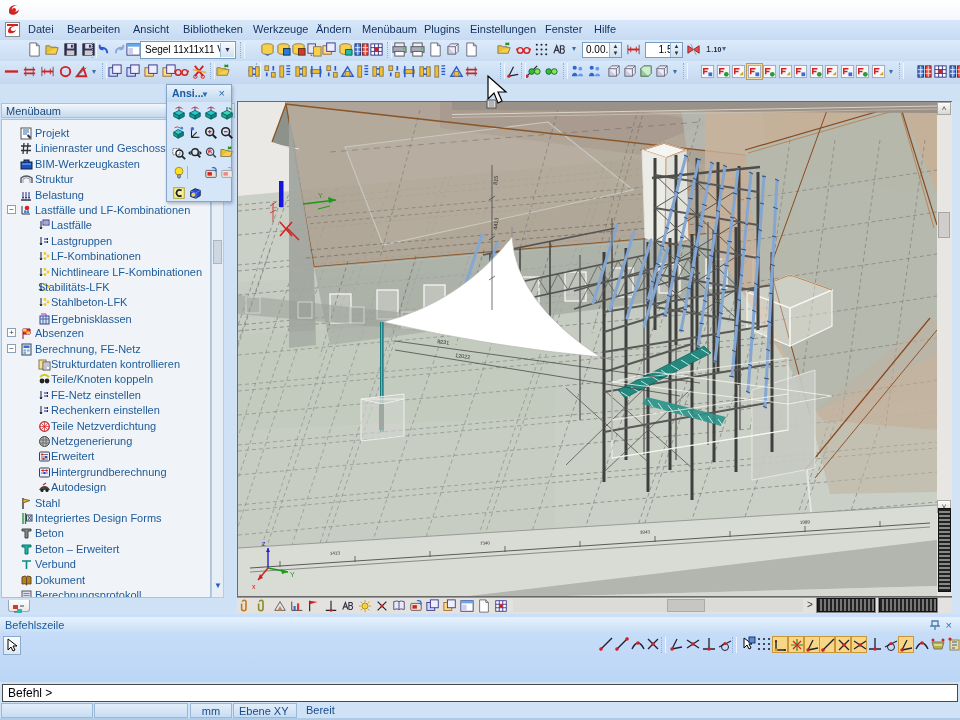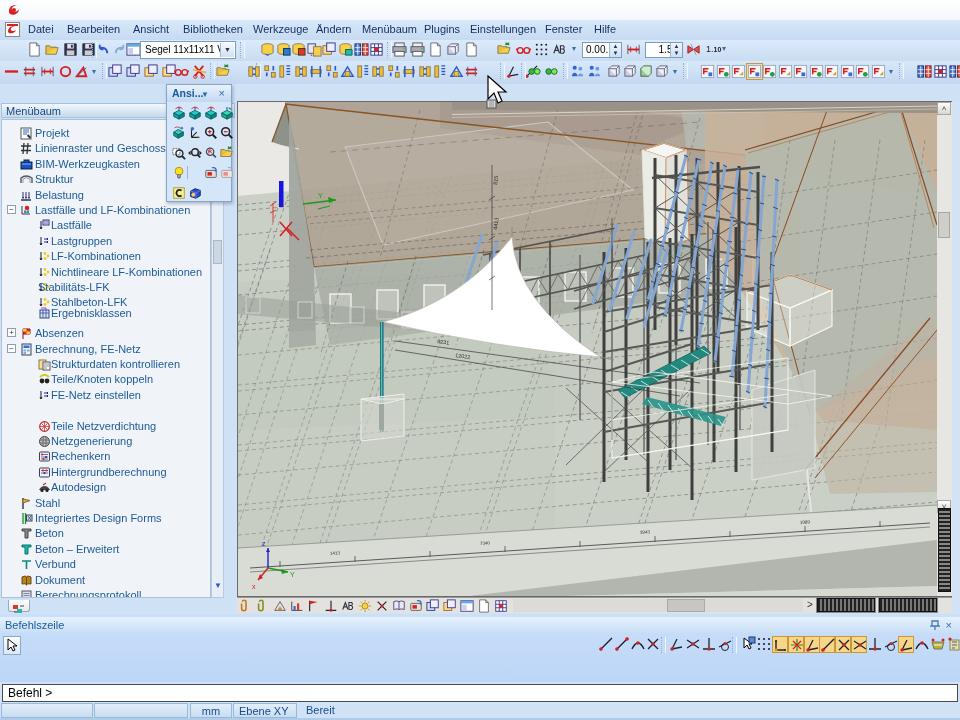--- a/index.html
+++ b/index.html
@@ -1330,7 +1330,7 @@
           </span>
           <span class="lbl" style="left:49px">Stahlbeton-LFK</span>
         </div>
-<div class="trow" style="left:0;top:186px;width:202px">
+<div class="trow" style="left:0;top:192px;width:202px">
           <span class="tic" style="left:36px">
             <svg viewBox="0 0 13 13">
               <rect x="2" y="3" width="9" height="8" fill="#dce4f8" stroke="#347"></rect>

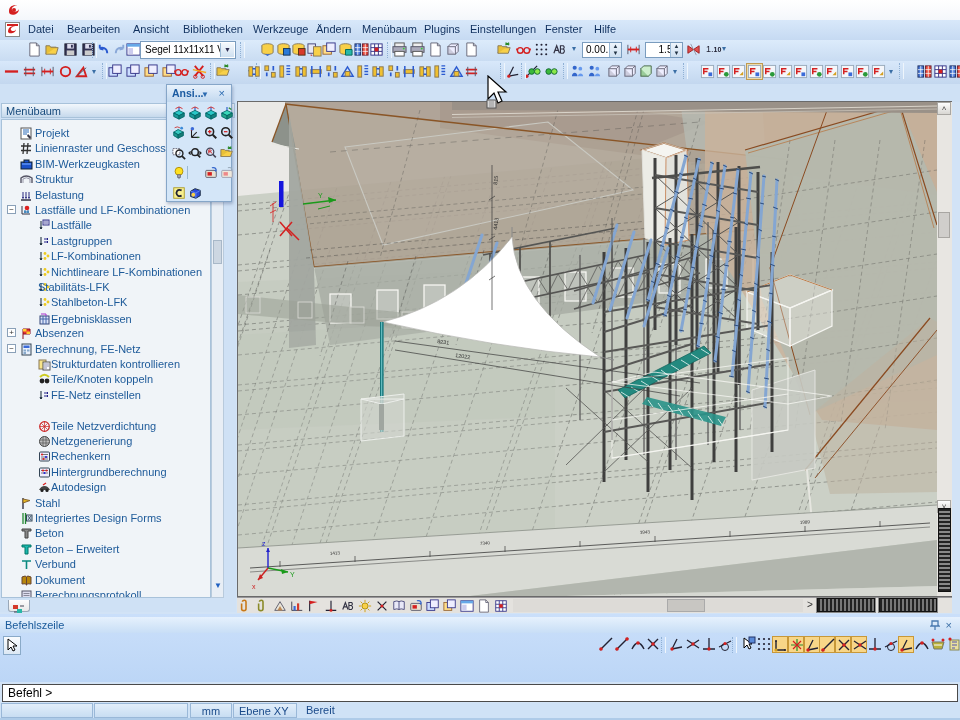--- a/index.html
+++ b/index.html
@@ -1393,6 +1393,15 @@
           </span>
           <span class="lbl" style="left:49px">FE-Netz einstellen</span>
         </div>
+<div class="trow" style="left:0;top:283.2px;width:210px">
+          <span class="tic" style="left:36px">
+            <svg viewBox="0 0 13 13">
+              <path d="M3 2 L3 10 L2 8 M3 10 L4 8" stroke="#123" fill="none"></path>
+              <path d="M6 4 L10 4 L9 3 M10 4 L9 5 M6 7 L10 7 L9 6 M10 7 L9 8" stroke="#228" fill="none"></path>
+            </svg>
+          </span>
+          <span class="lbl" style="left:49px">Rechenkern einstellen</span>
+        </div>
 <div class="trow" style="left:0;top:298.6px;width:210px">
           <span class="tic" style="left:36px">
             <svg viewBox="0 0 13 13">

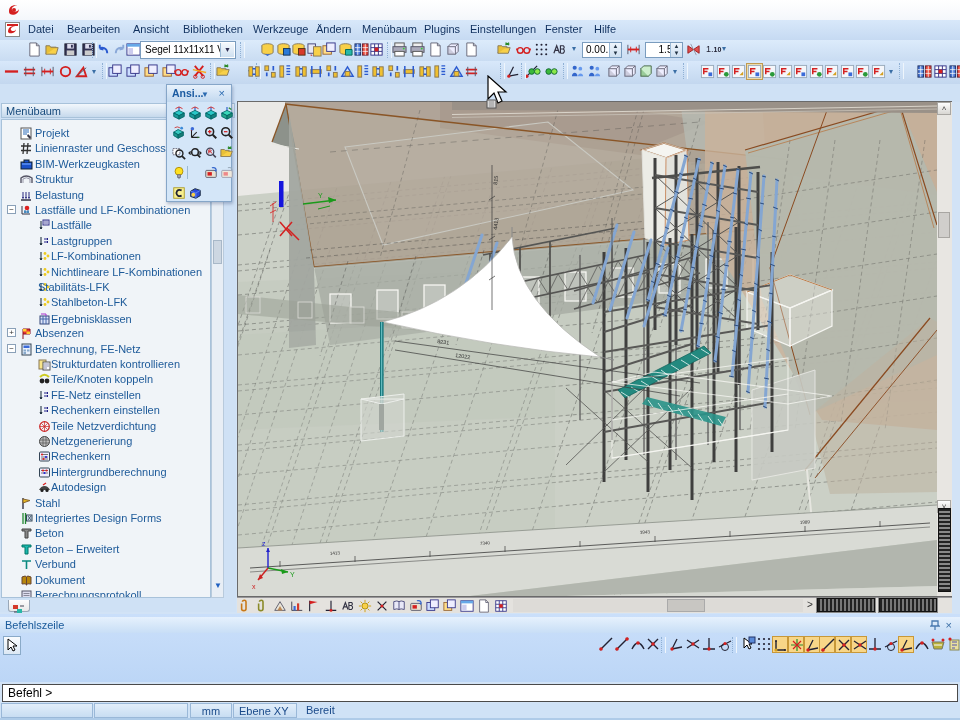--- a/index.html
+++ b/index.html
@@ -1430,7 +1430,7 @@
               <circle cx="5.5" cy="9" r="1.1" fill="#d22"></circle>
             </svg>
           </span>
-          <span class="lbl" style="left:49px">Rechenkern</span>
+          <span class="lbl" style="left:49px">Erweitert</span>
         </div>
 <div class="trow" style="left:0;top:344.8px;width:210px">
           <span class="tic" style="left:36px">

